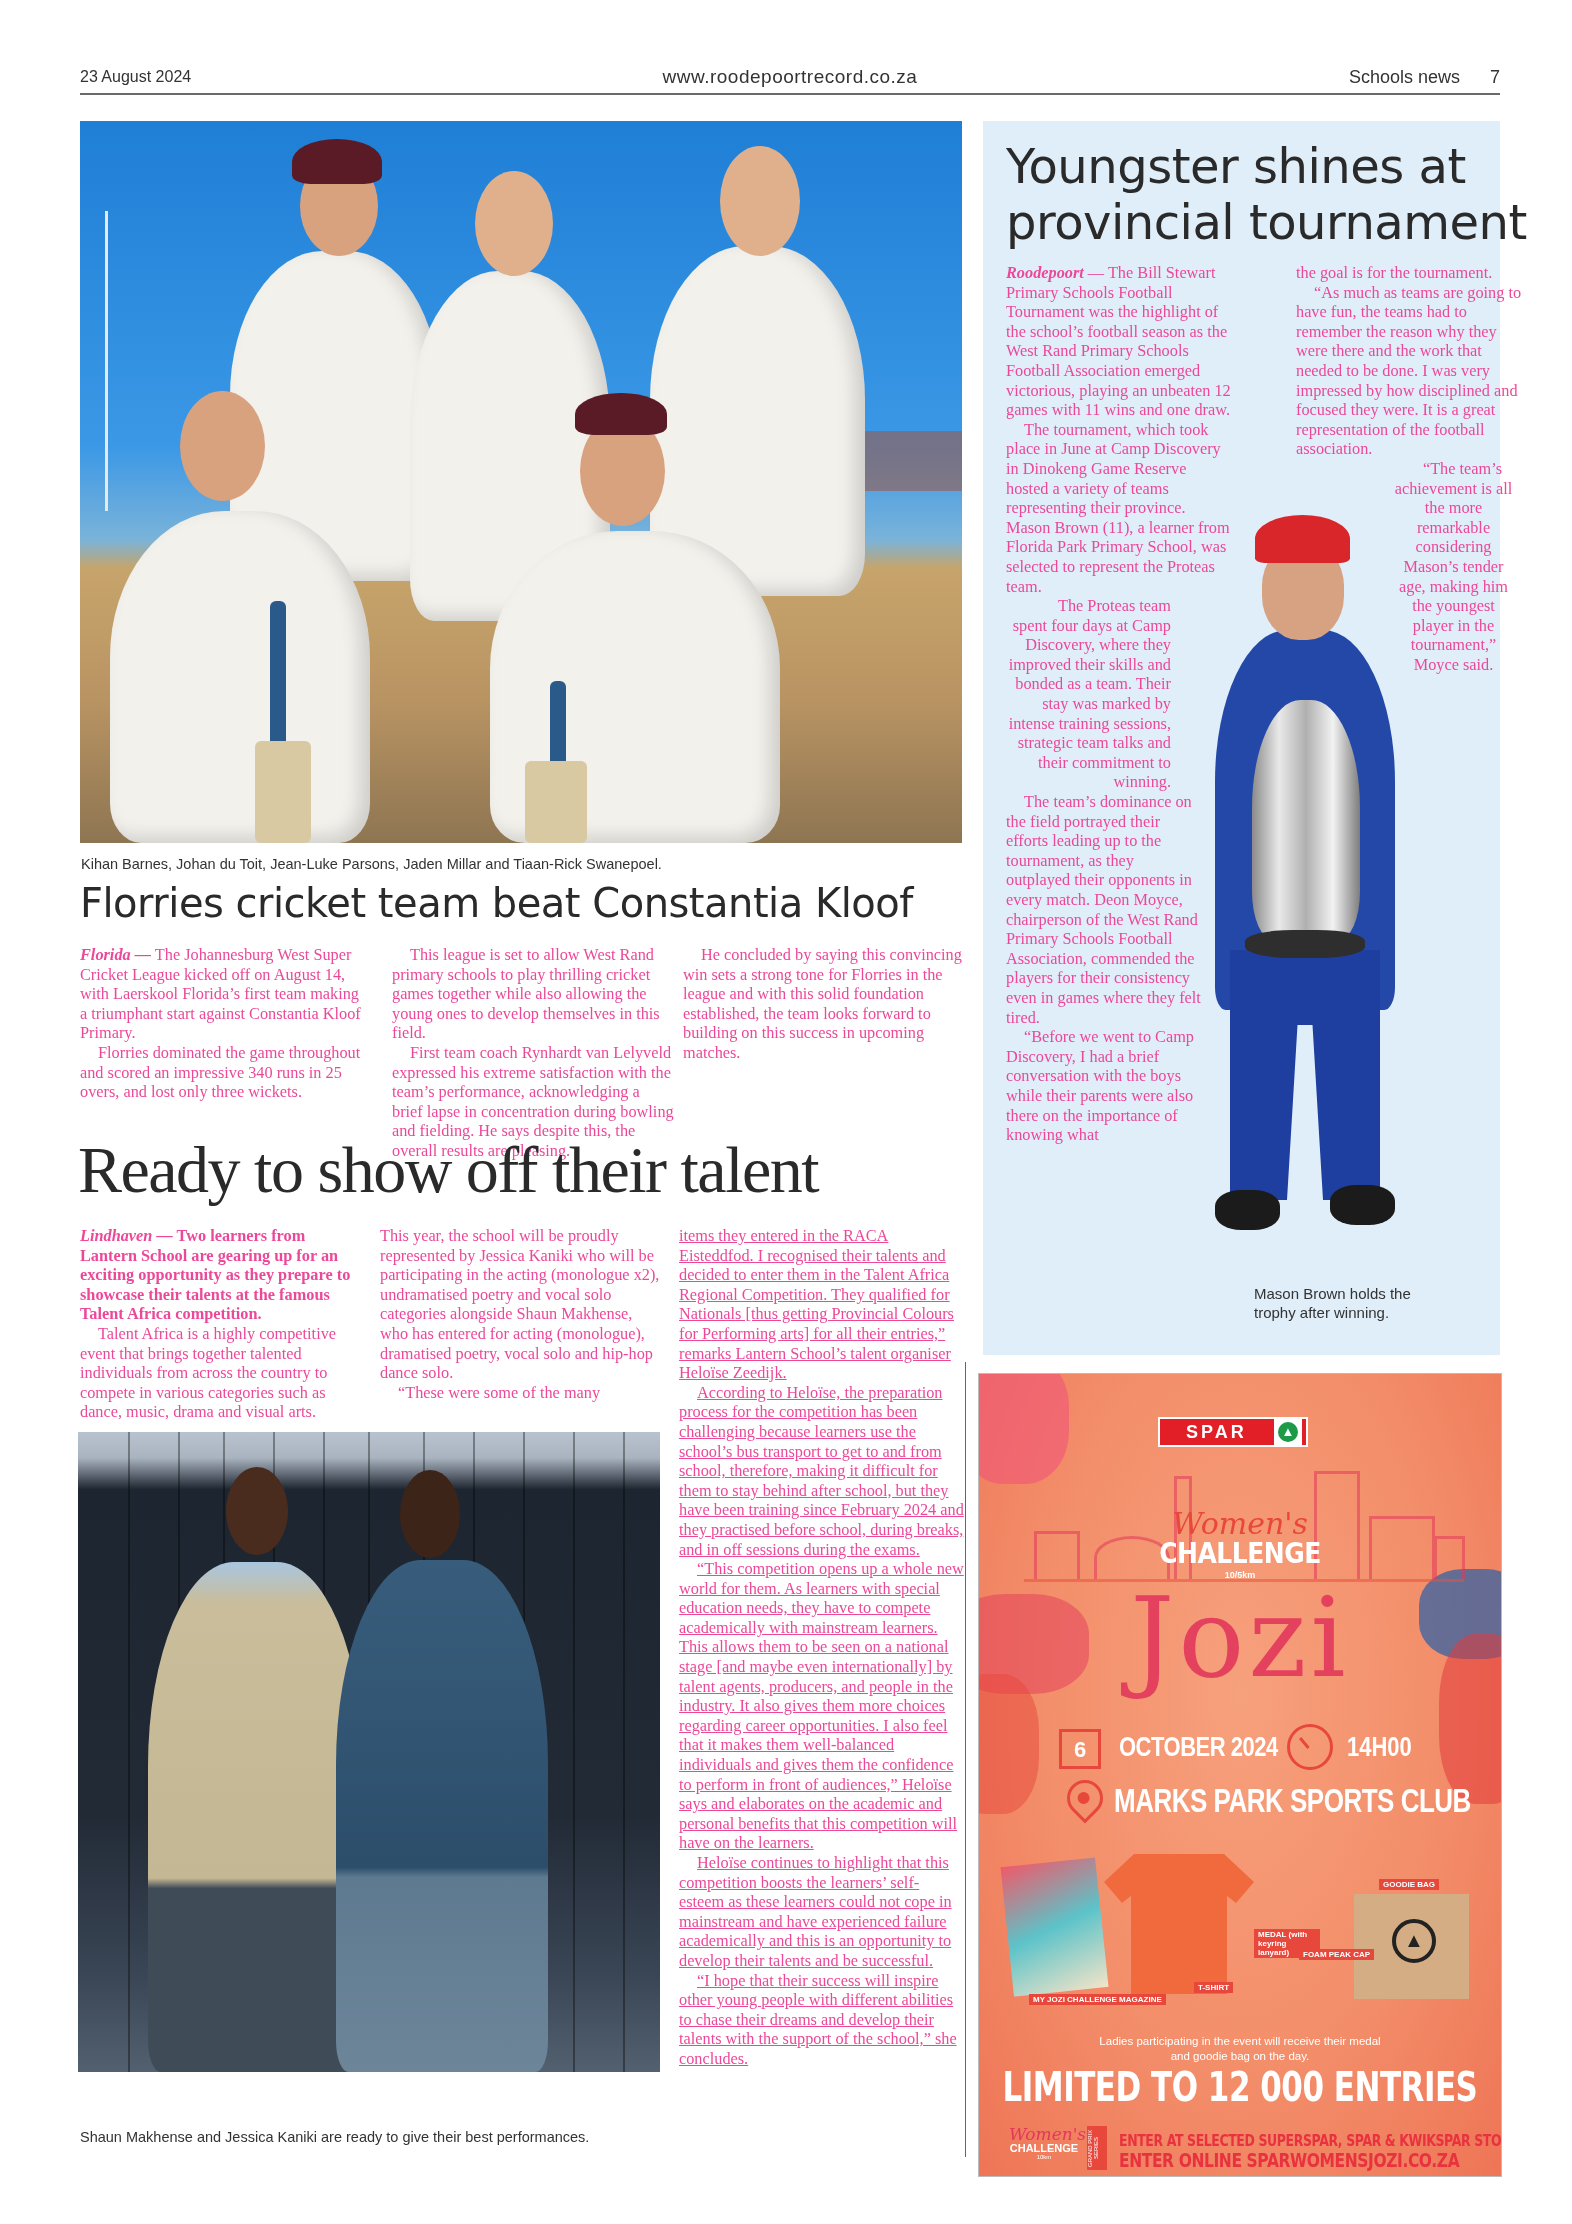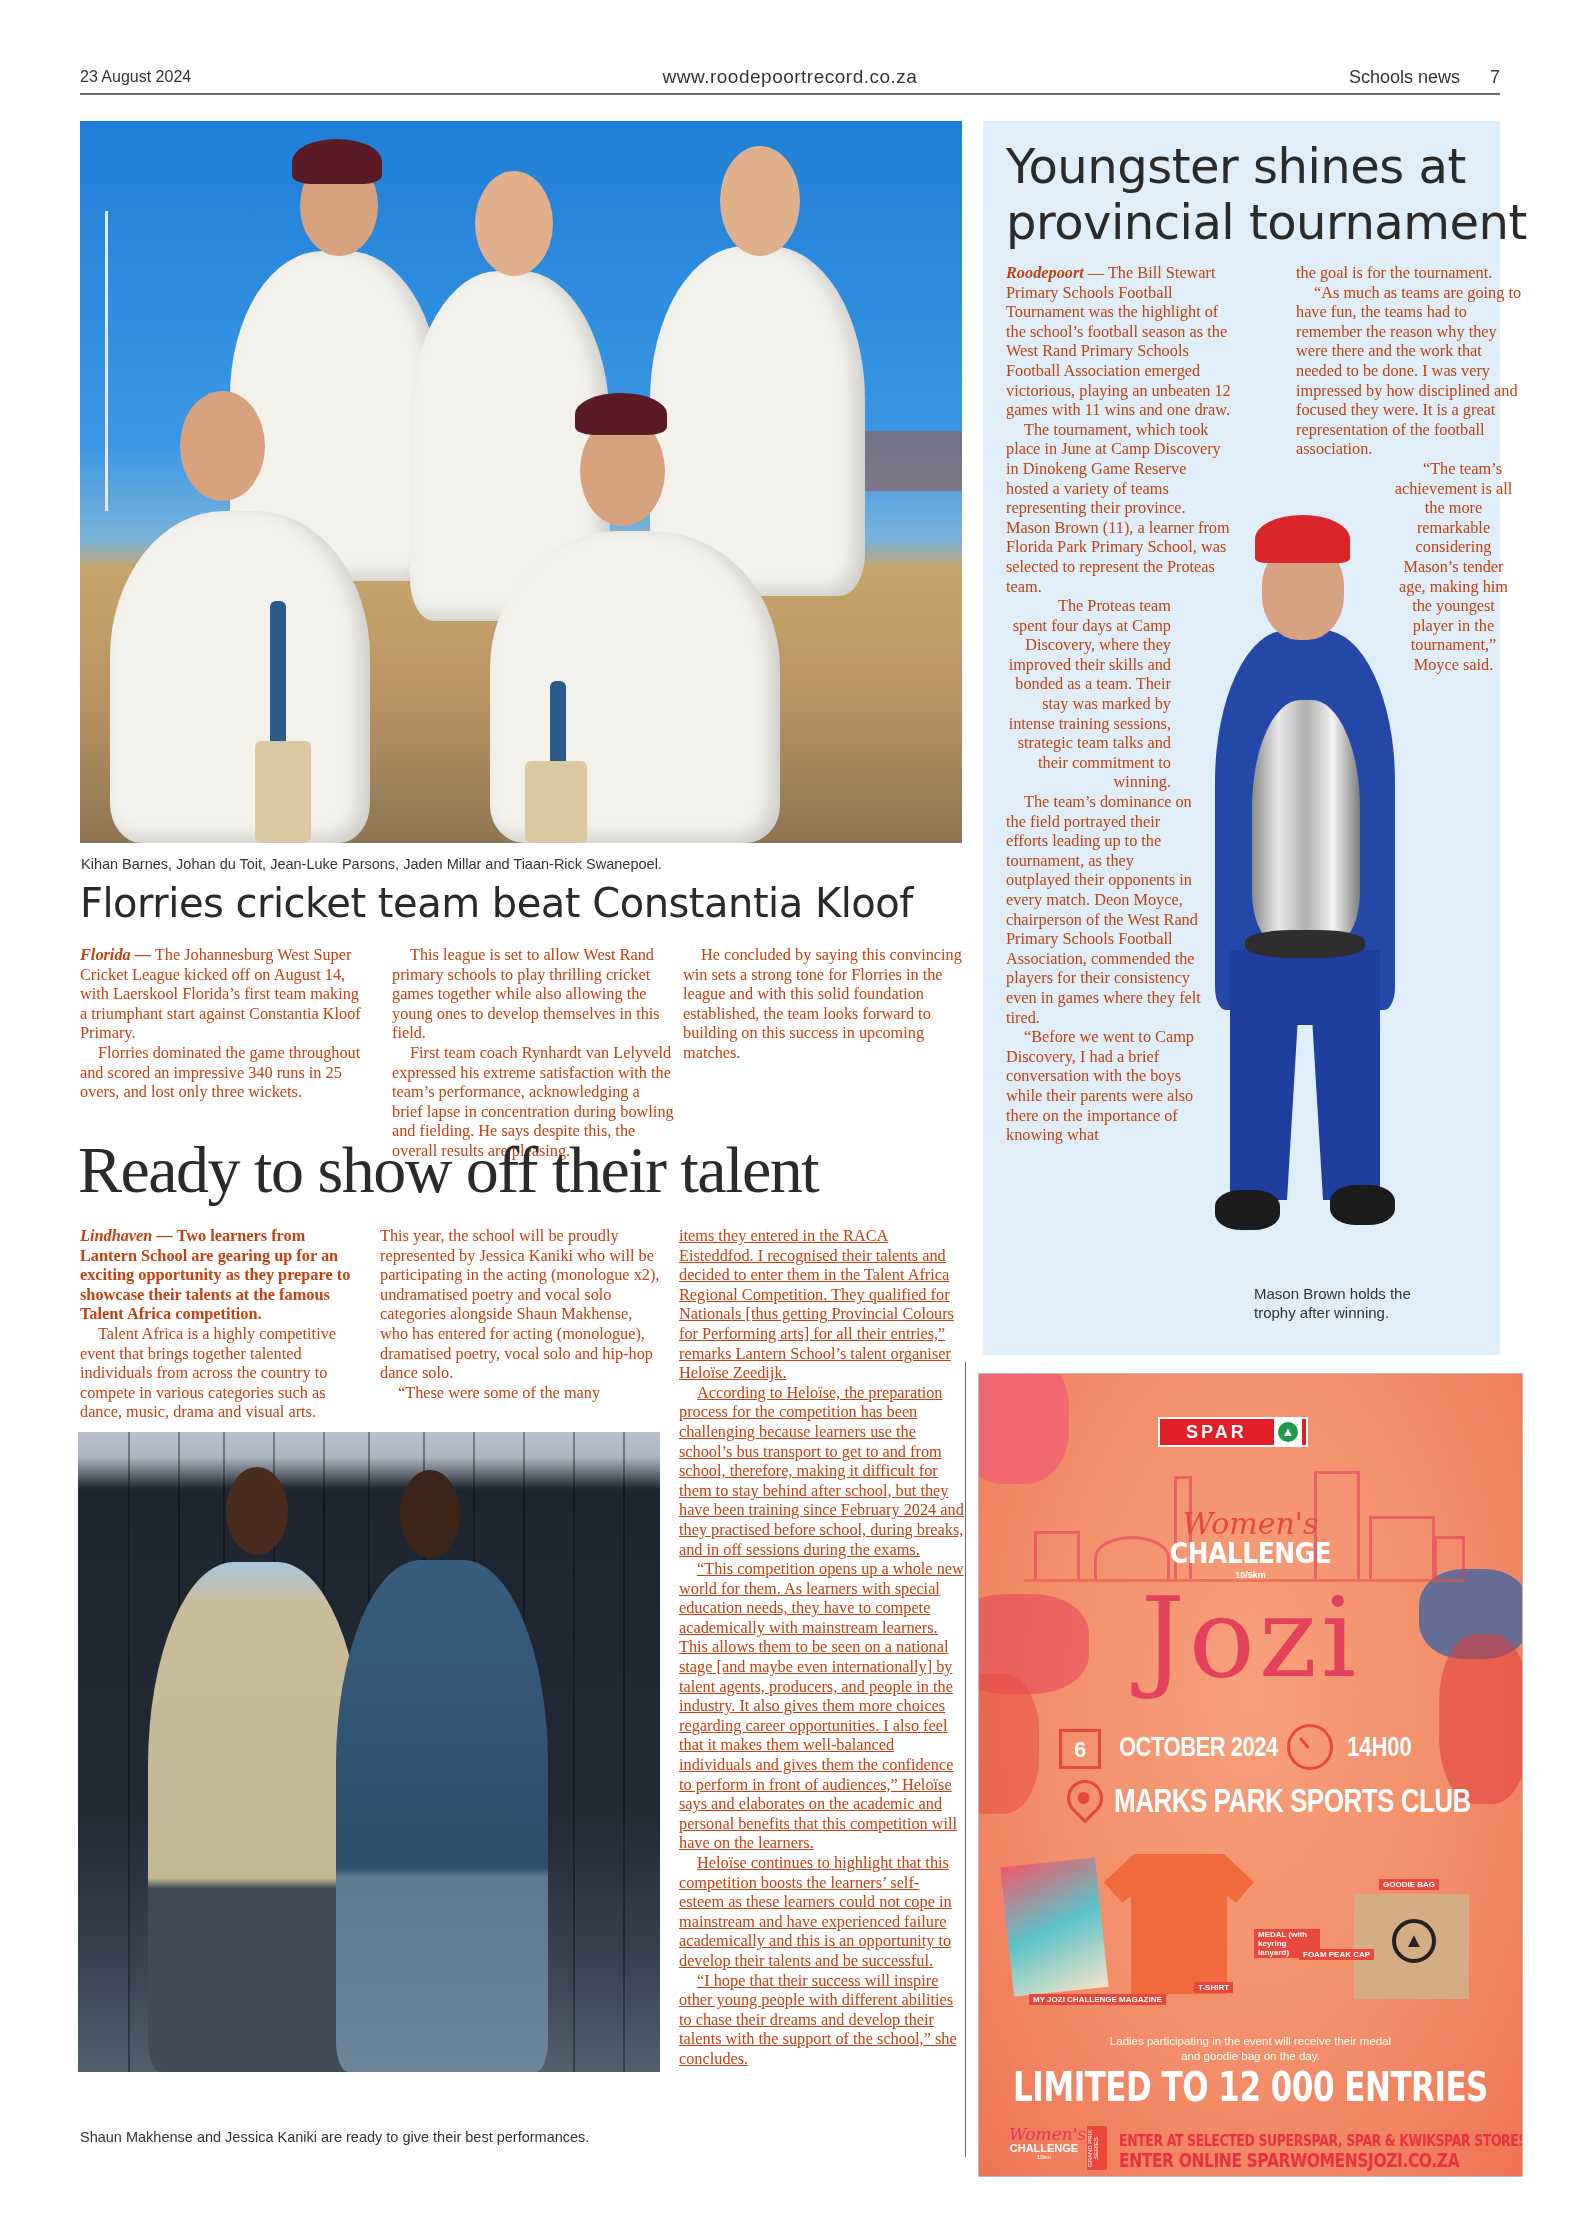--- a/index.html
+++ b/index.html
@@ -41,7 +41,7 @@
   .hl-serif { position: absolute; font-family: "Liberation Serif", serif; color: #2a2a2a; font-weight: normal; letter-spacing: -1.5px; }
 
   
-  .col { position: absolute; font-size: 16.3px; line-height: 19.6px; color: #c2410c; text-align: left; }
+  .col { position: absolute; font-size: 16.3px; line-height: 19.6px; color: #ec4899; text-align: left; }
   .col p { margin: 0; text-indent: 18px; }
   .col p.first { text-indent: 0; }
   .dateline { font-style: italic; font-weight: bold; }

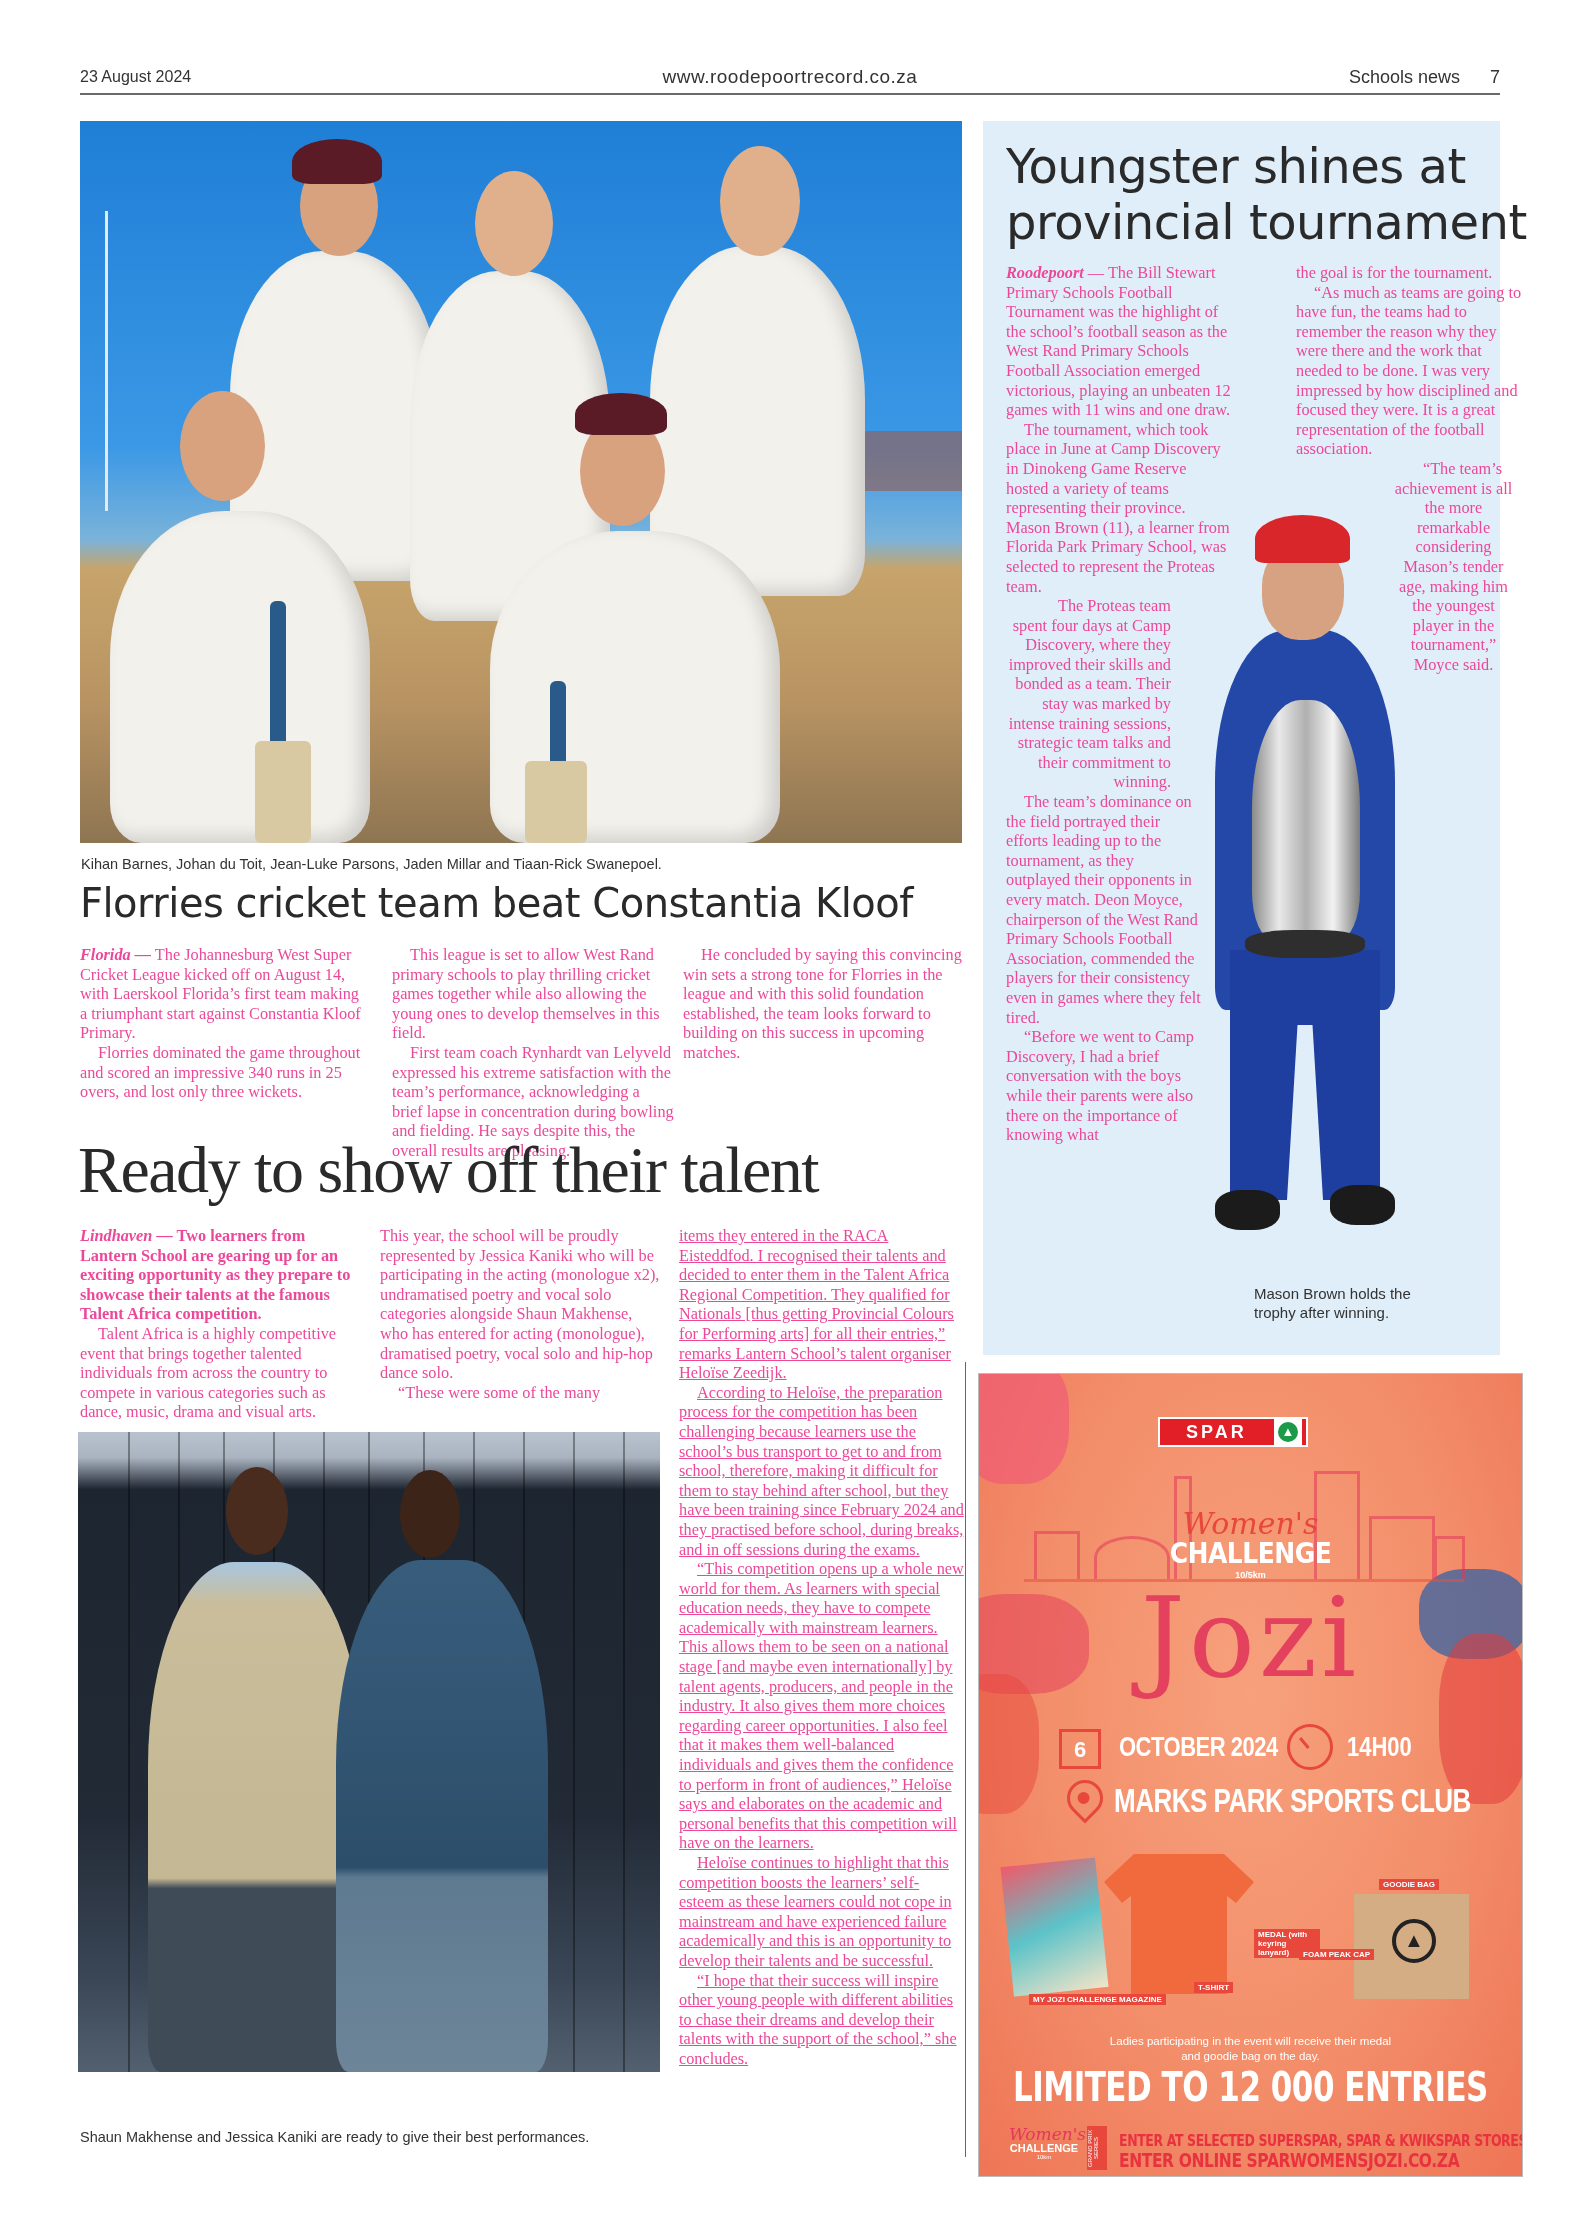--- a/index.html
+++ b/index.html
@@ -31,7 +31,7 @@
   .stage-photo .head { position: absolute; border-radius: 50%; background: #4a2c1f; }
 
   .ad { position: absolute; left: 978px; top: 1373px; width: 522px; height: 802px; border: 1px solid #bbb; overflow: hidden;
-    background: radial-gradient(ellipse at 50% 40%, #f7a07c 0%, #f38e6a 55%, #ee7556 100%); font-family: "Liberation Sans", sans-serif; padding-left: 21px; }
+    background: radial-gradient(ellipse at 50% 40%, #f7a07c 0%, #f38e6a 55%, #ee7556 100%); font-family: "Liberation Sans", sans-serif; }
 
   
   .caption { position: absolute; font-family: "Liberation Sans", sans-serif; font-size: 14.5px; color: #333; line-height: 19px; }

